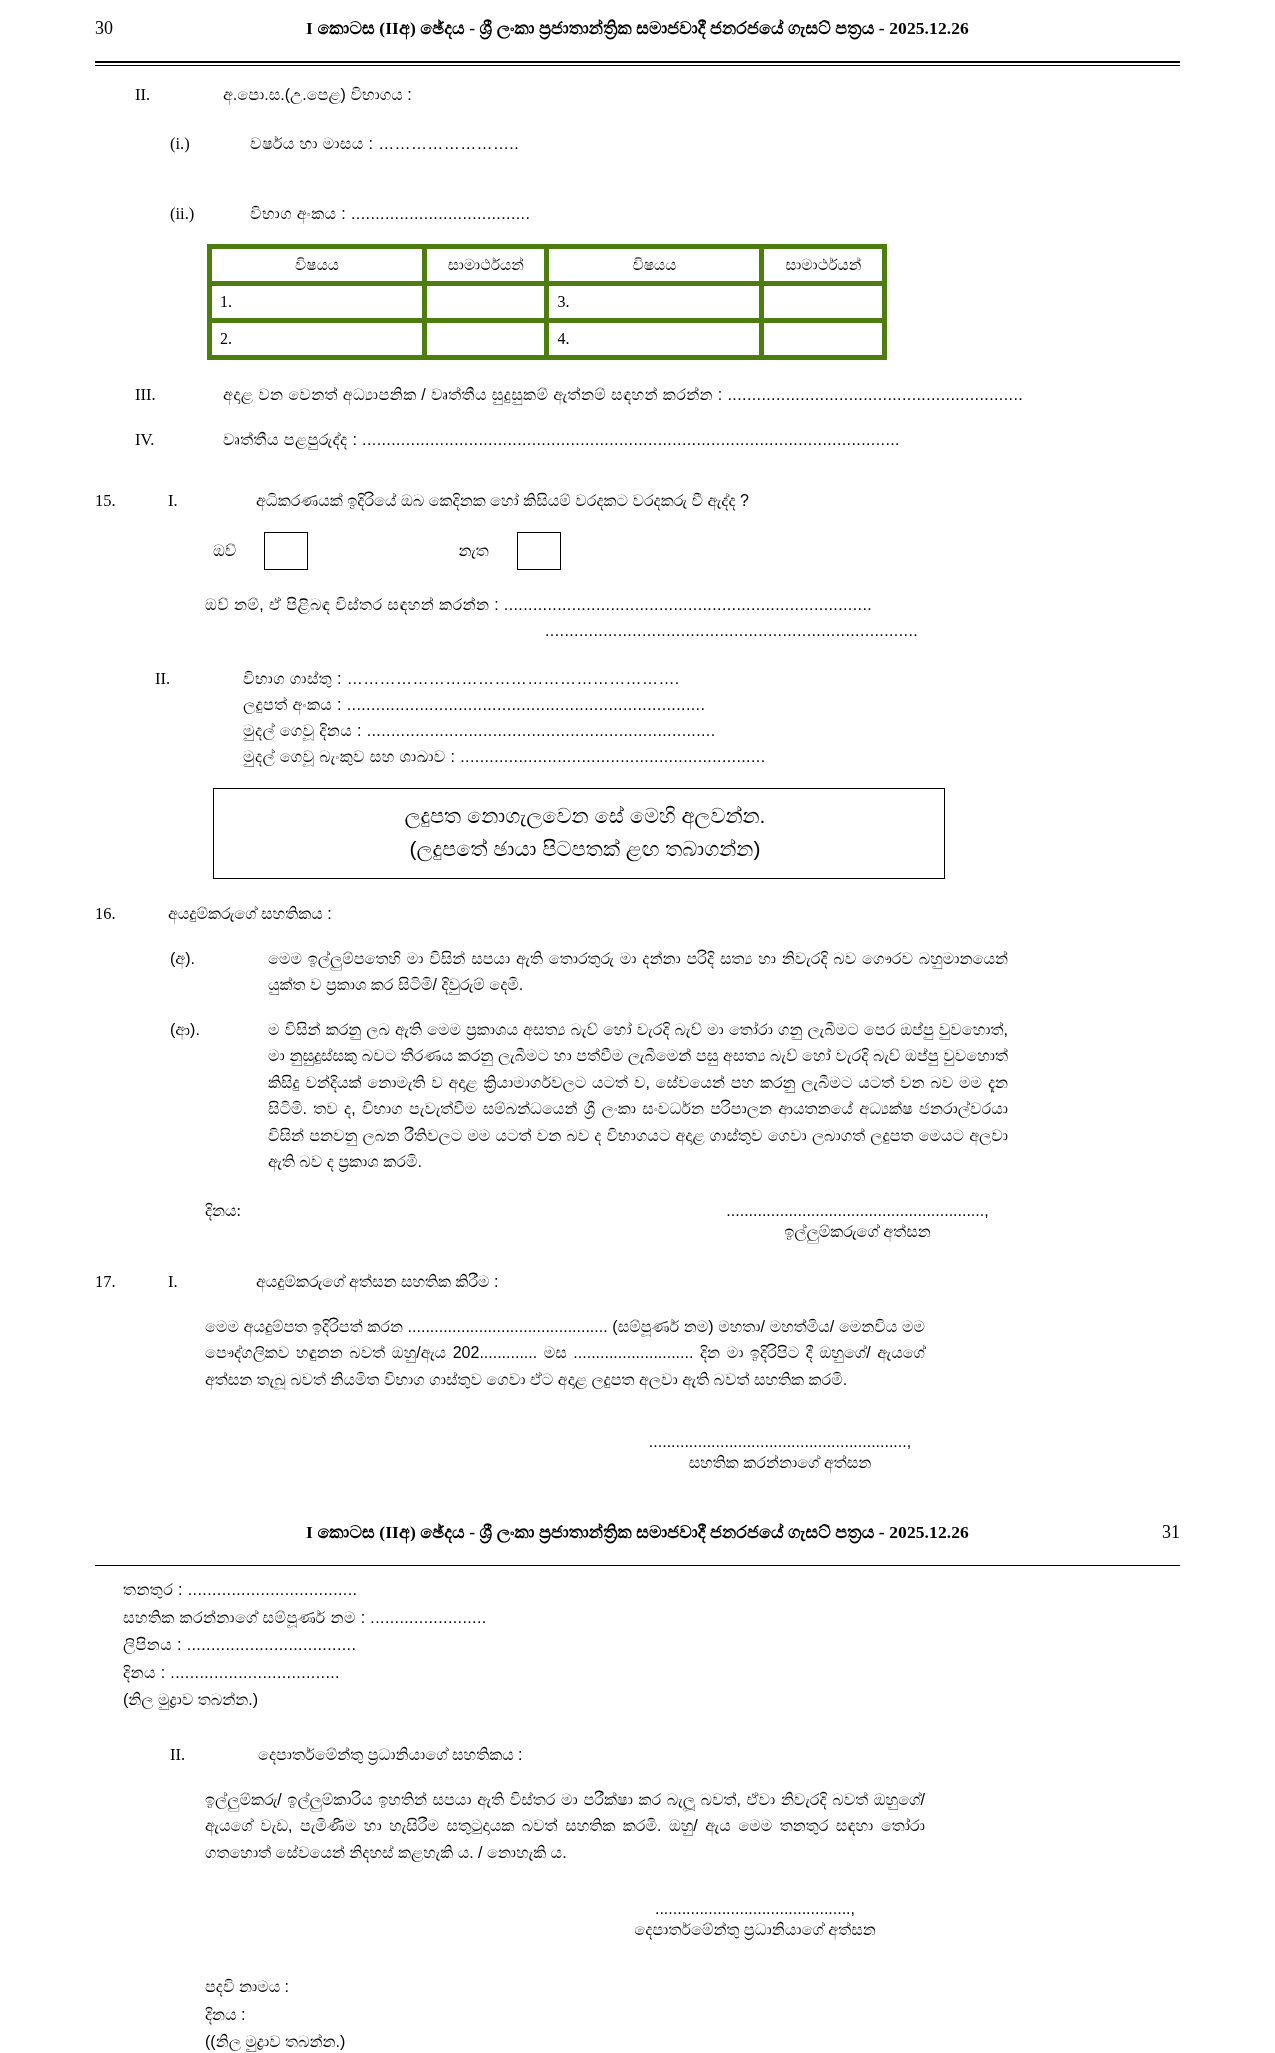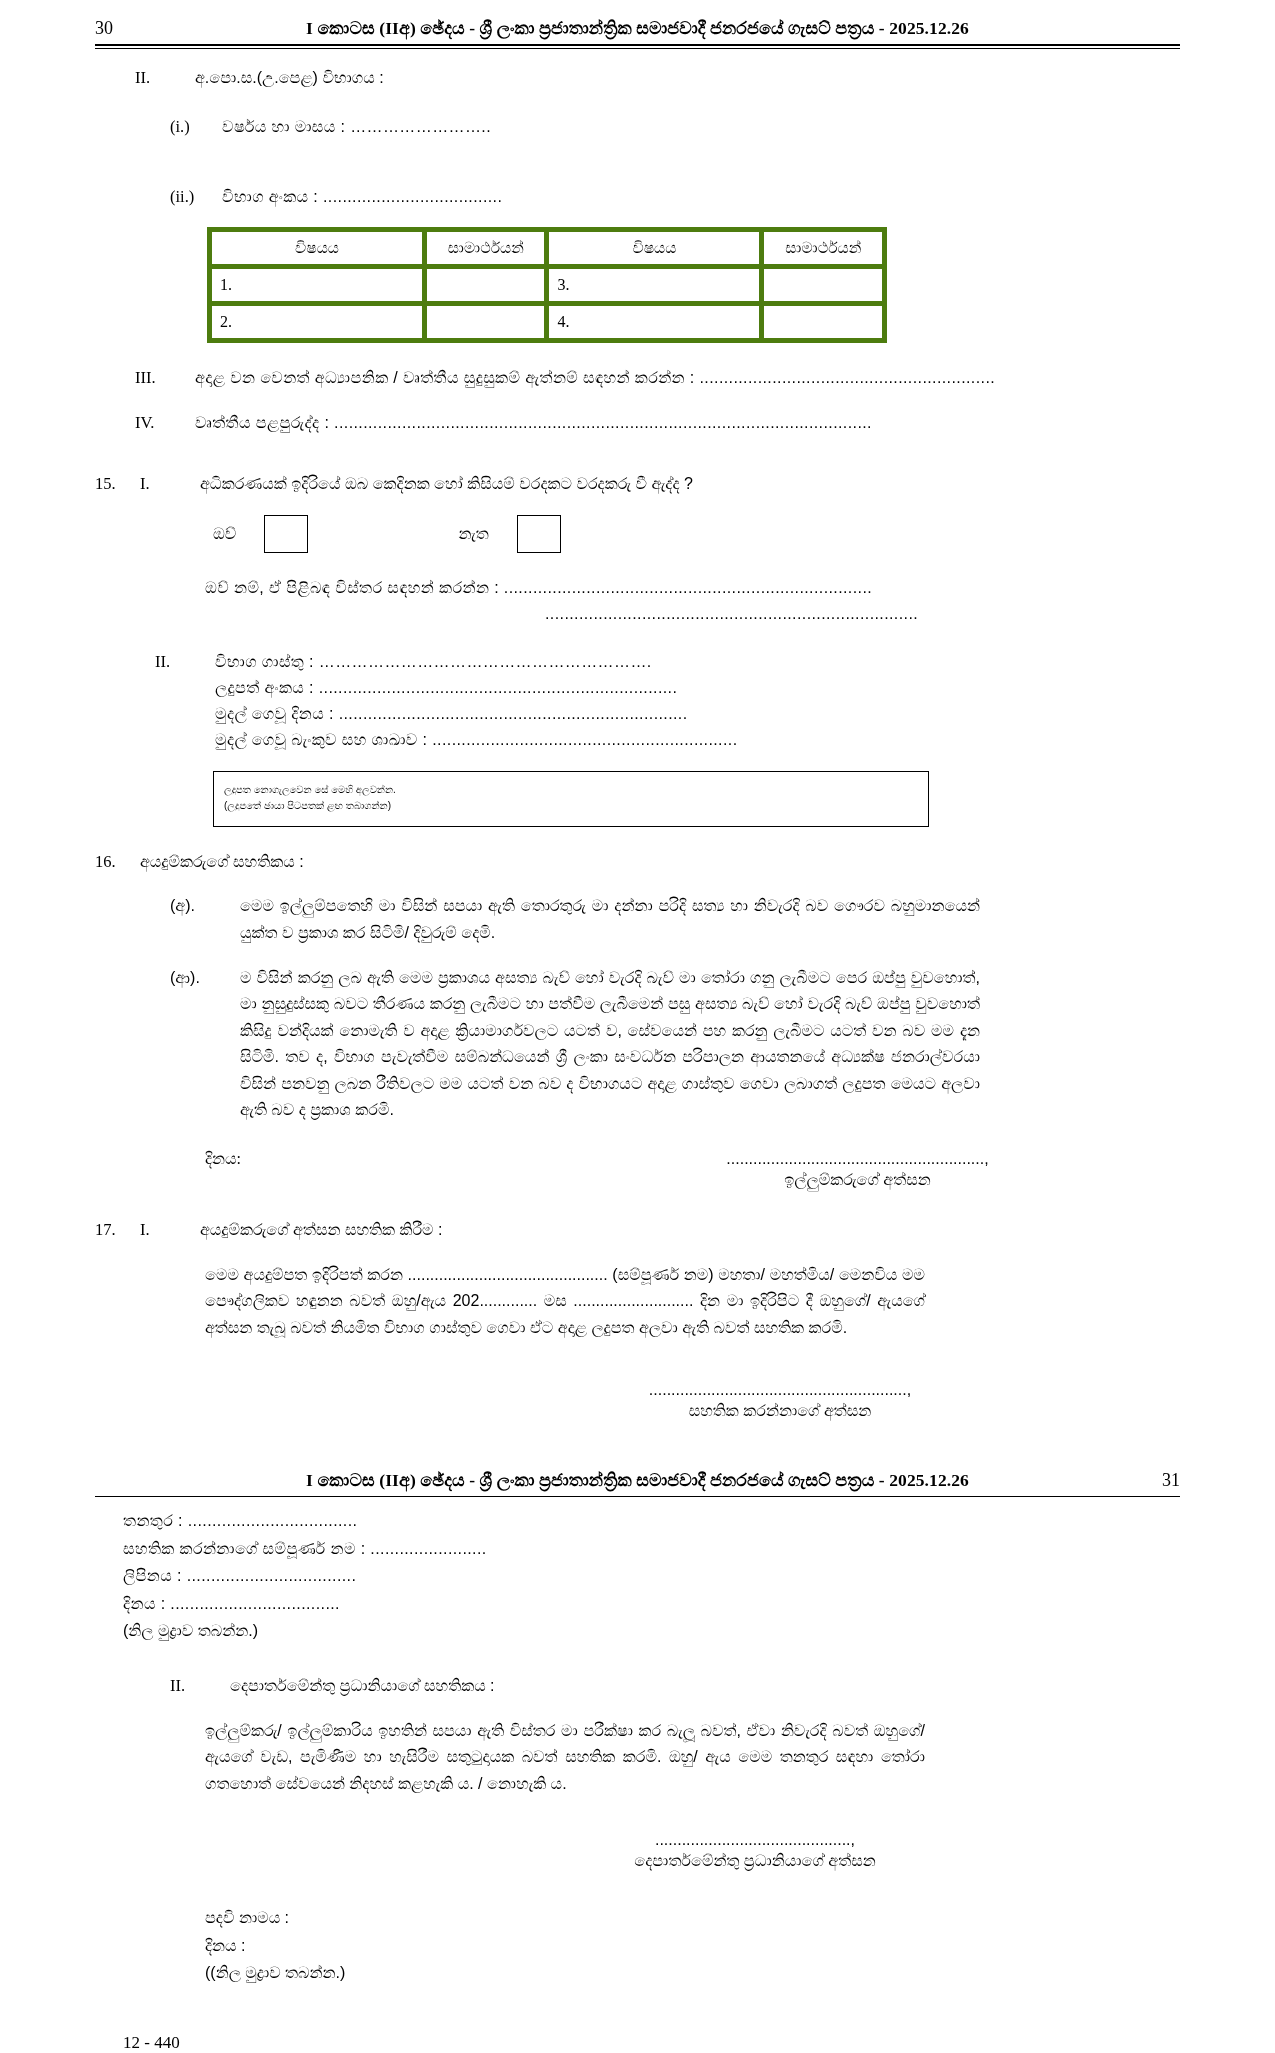--- a/index.html
+++ b/index.html
@@ -31,7 +31,7 @@
     align-items: flex-end;
     font-size: 17.5px;
     font-weight: bold;
-    padding-bottom: 5px;
+    padding-bottom: 22px;
   }
   .runhead .pageno {
     width: 100px;

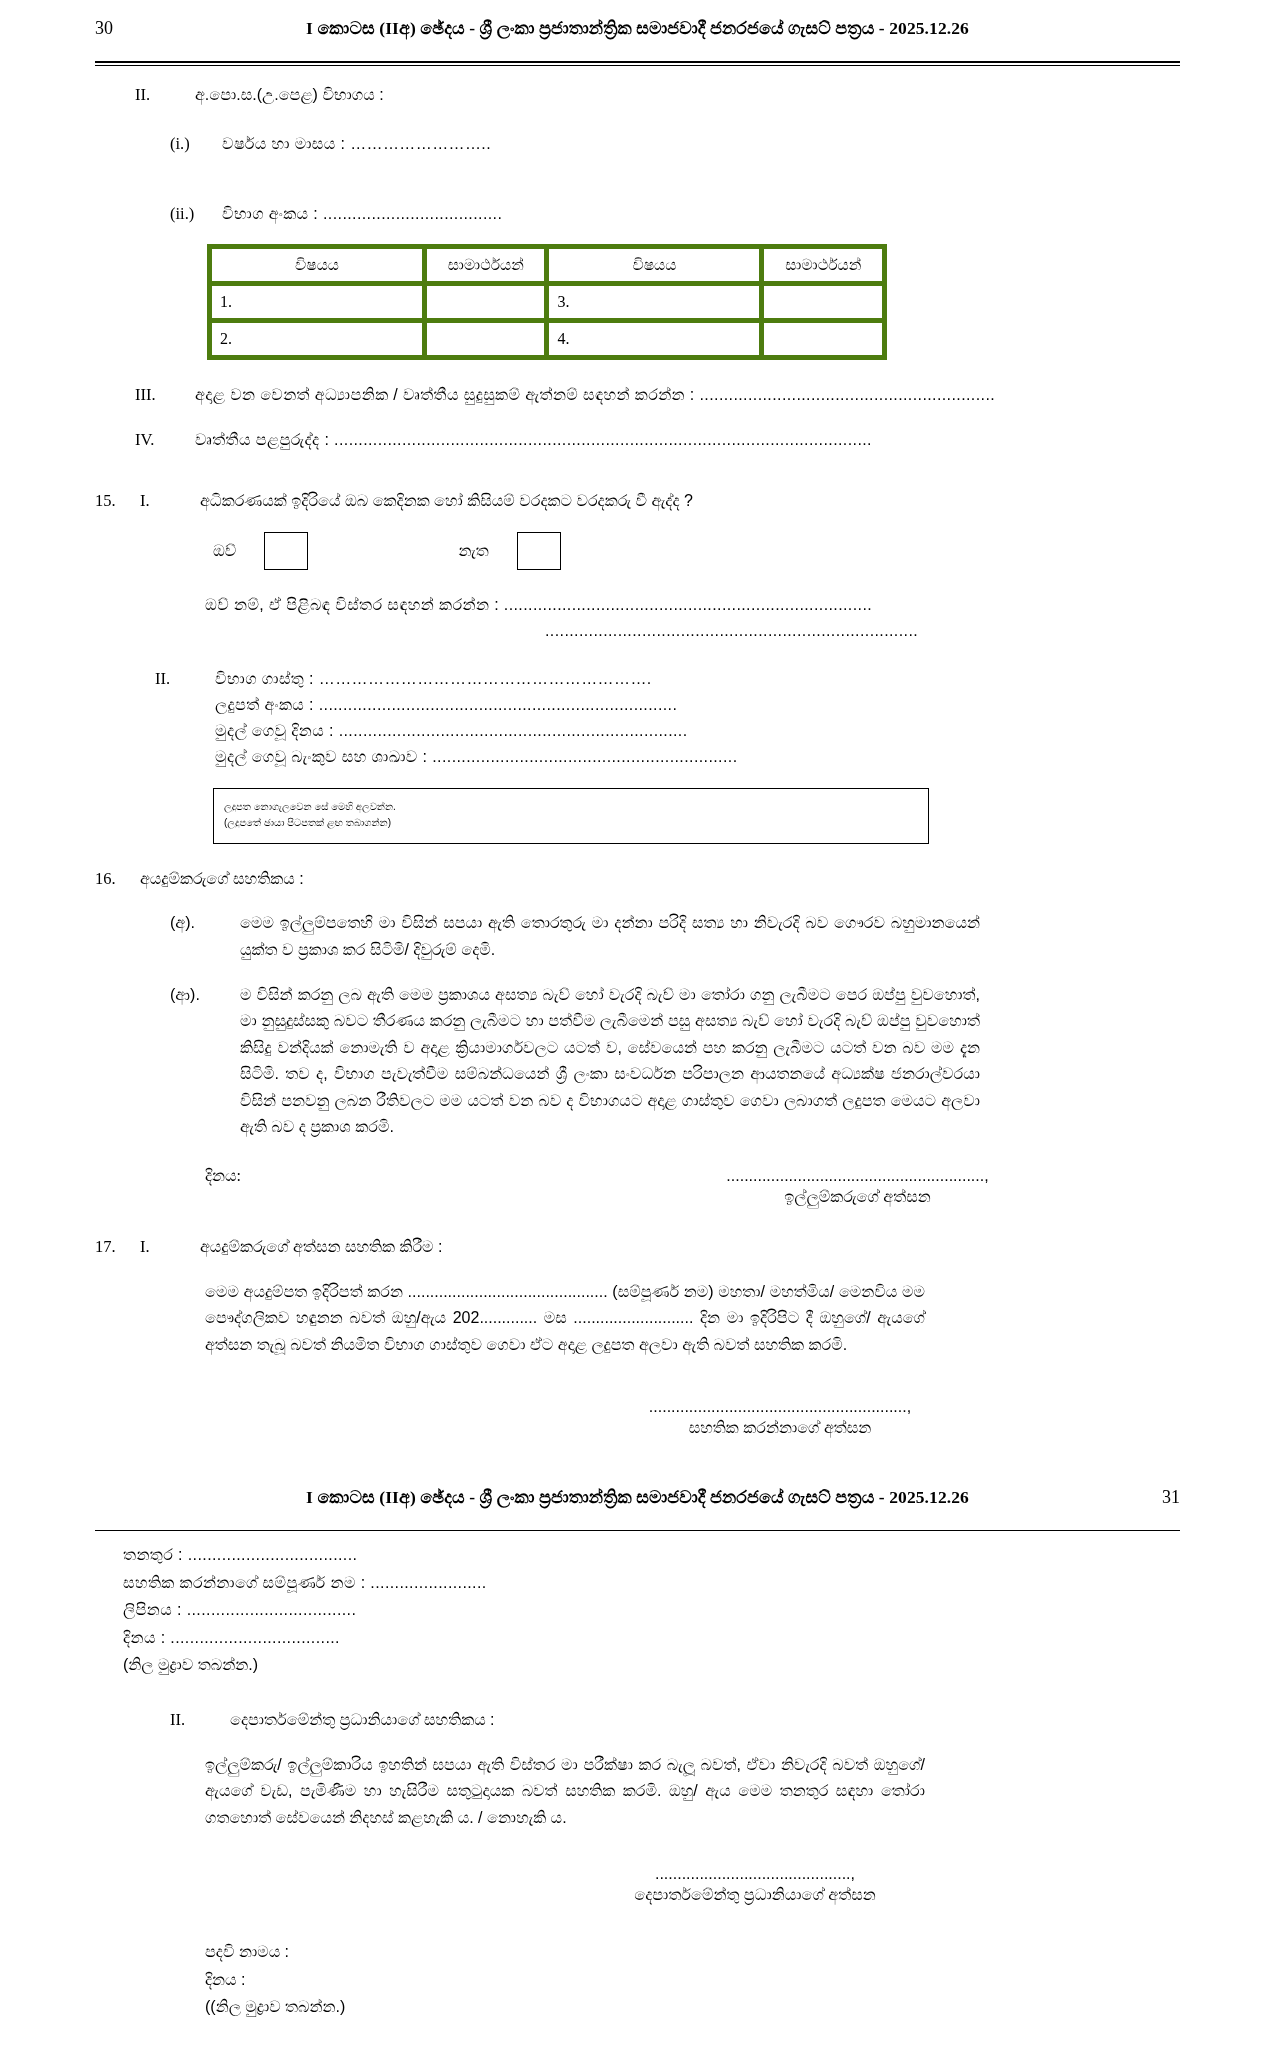--- a/index.html
+++ b/index.html
@@ -66,6 +66,7 @@
     align-items: flex-start;
     font-size: 16.5px;
     line-height: 1.62;
+    gap: 28px;
   }
   .num {
     flex: 0 0 auto;

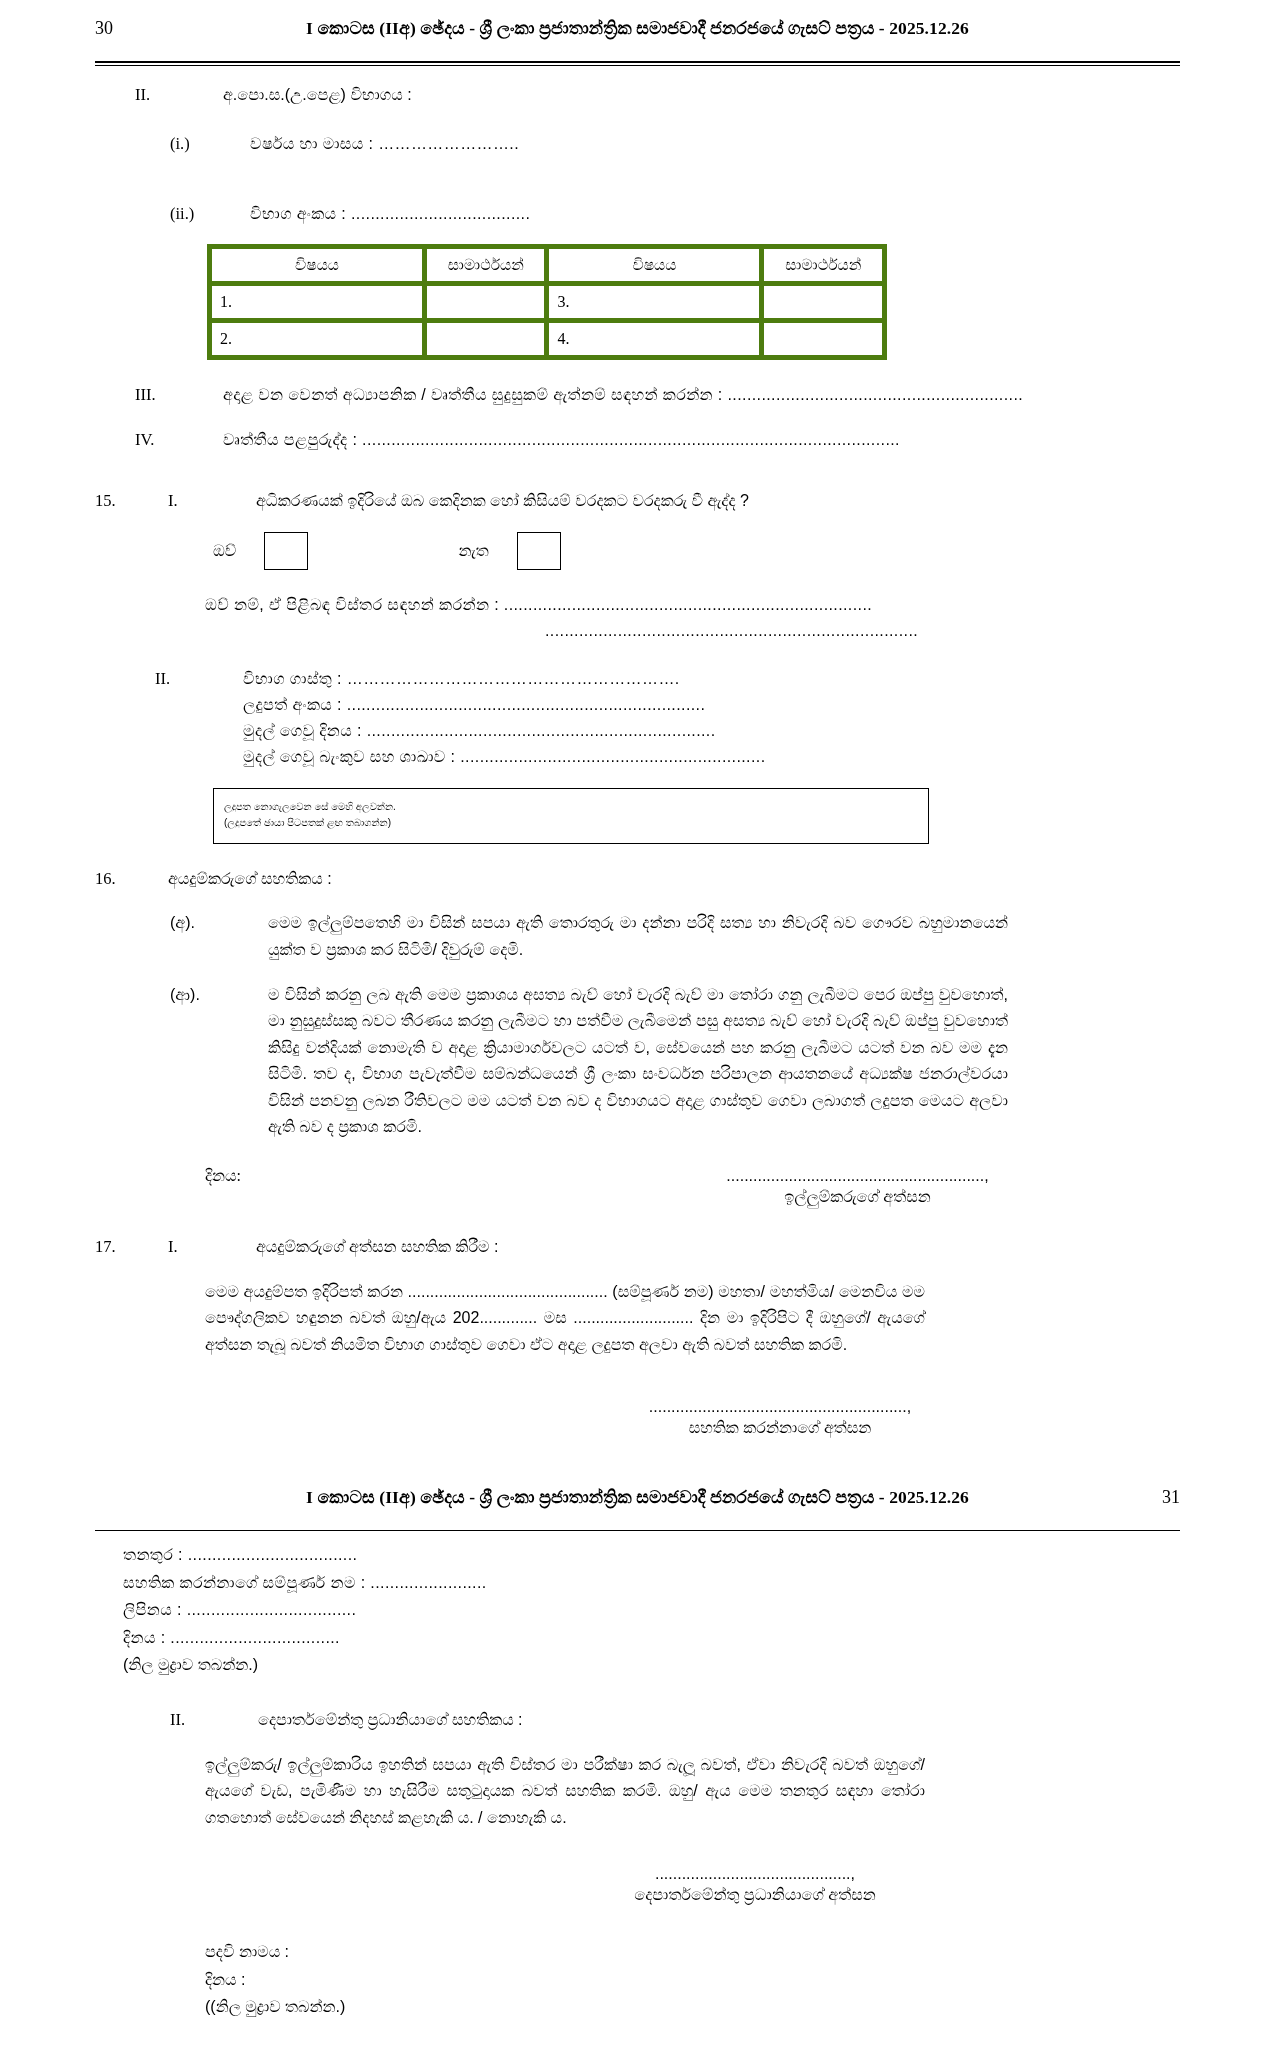--- a/index.html
+++ b/index.html
@@ -137,10 +137,10 @@
     border: 1.6px solid #000;
     margin: 18px 0 0 118px;
     width: 690px;
-    padding: 10px 14px 12px 10px;
-    text-align: left;
-    font-family: "Liberation Sans", "DejaVu Sans", sans-serif;
-    font-size: 10px;
+    padding: 10px 14px 12px 26px;
+    text-align: center;
+    font-family: "Liberation Sans", "DejaVu Sans", sans-serif;
+    font-size: 21px;
     line-height: 1.6;
   }
 

